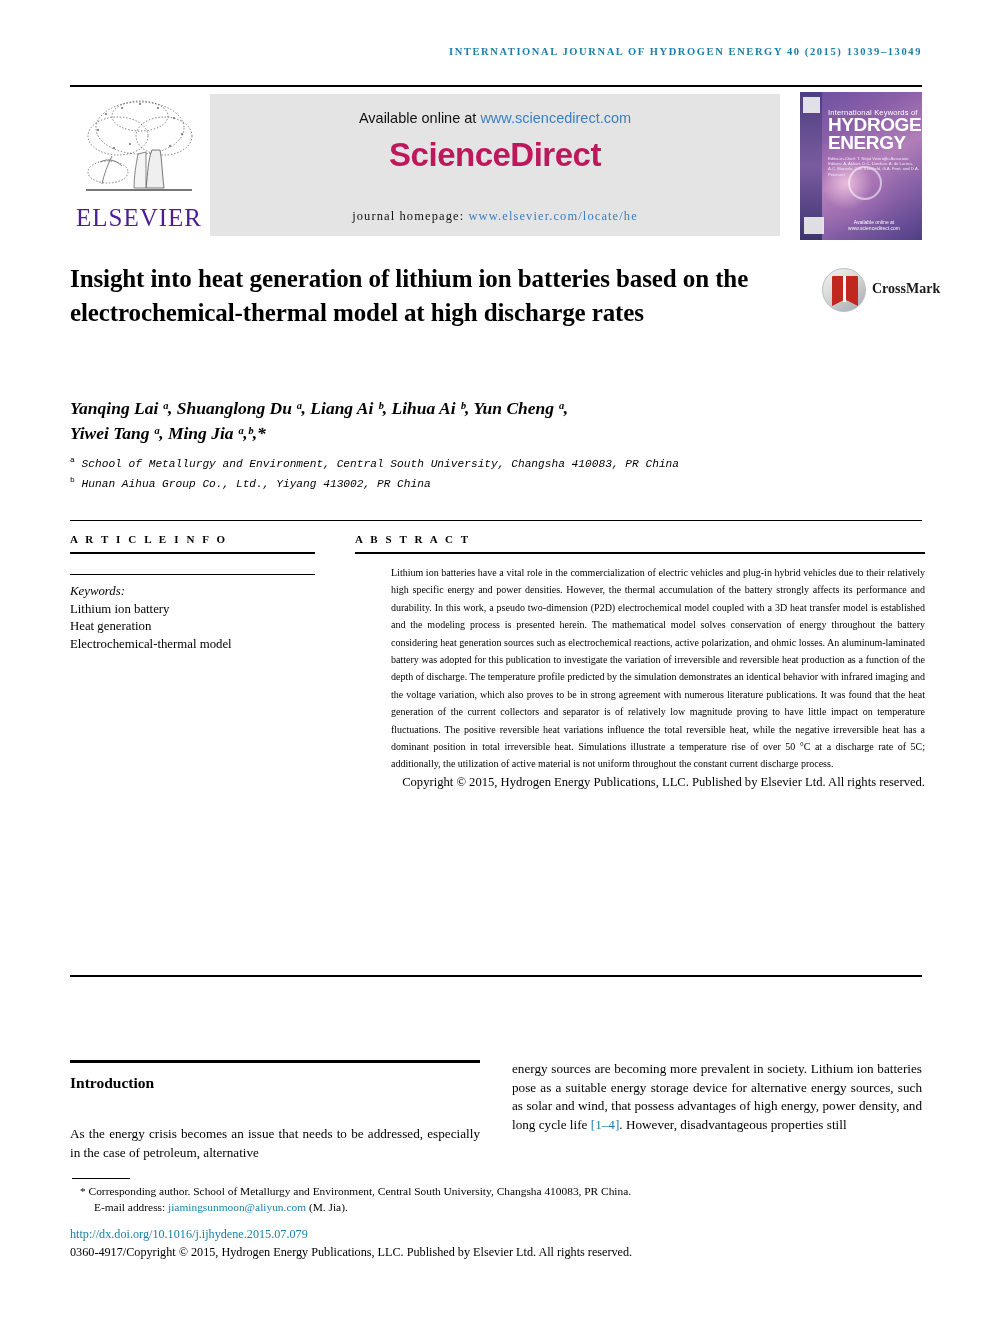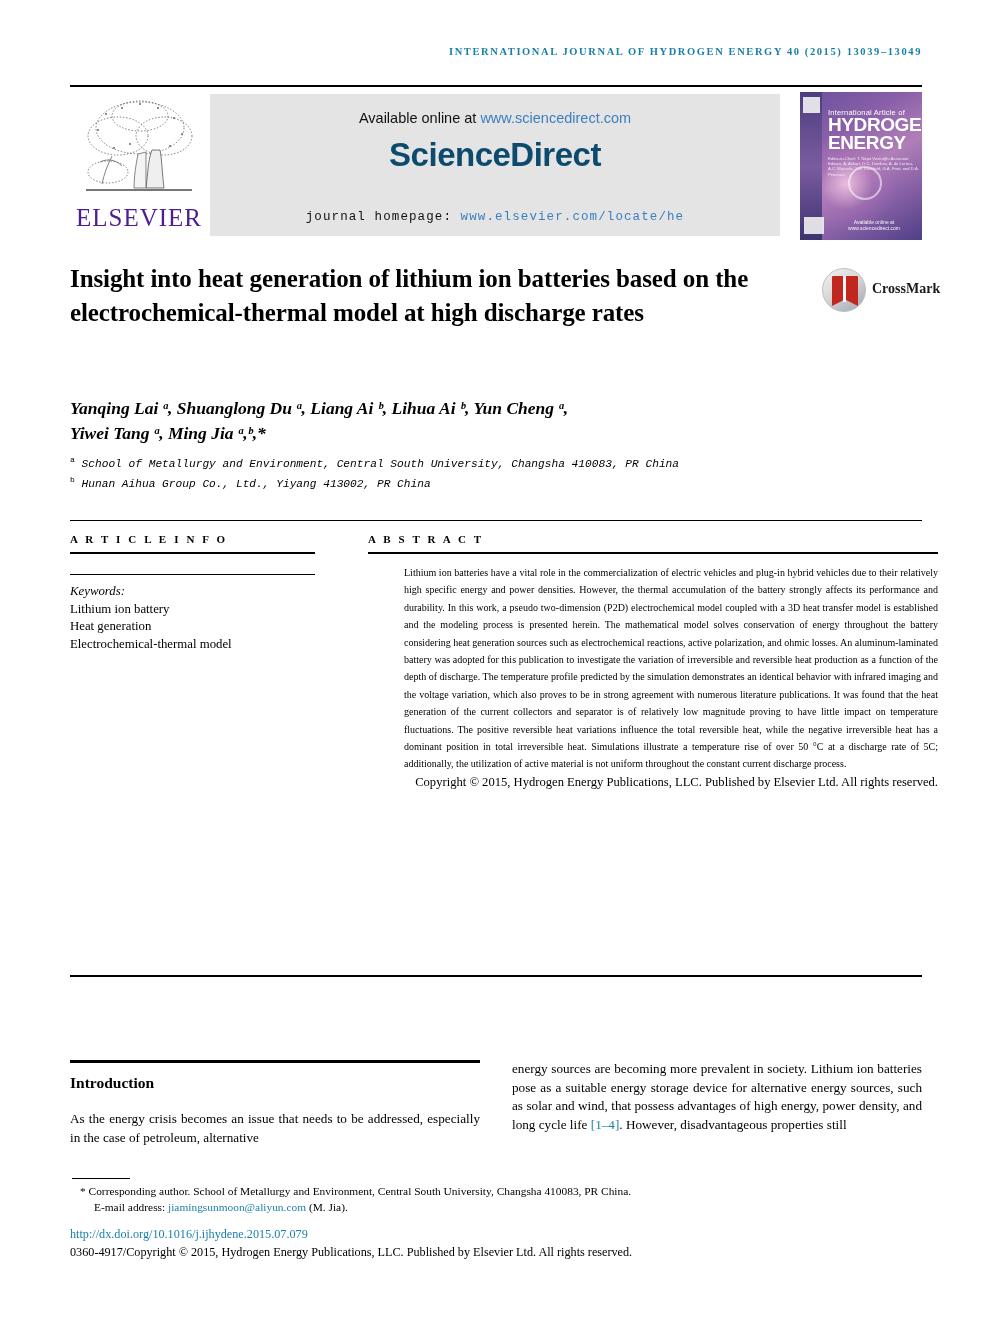--- a/index.html
+++ b/index.html
@@ -467,7 +467,7 @@
       <div class="cover-band"></div>
       <div class="cover-els"></div>
       <div class="cover-ring"></div>
-      <div class="cover-small">International Article of</div>
+      <div class="cover-small">International Keywords of</div>
       <div class="cover-big">
         <div>HYDROGEN</div>
         <div>ENERGY</div>

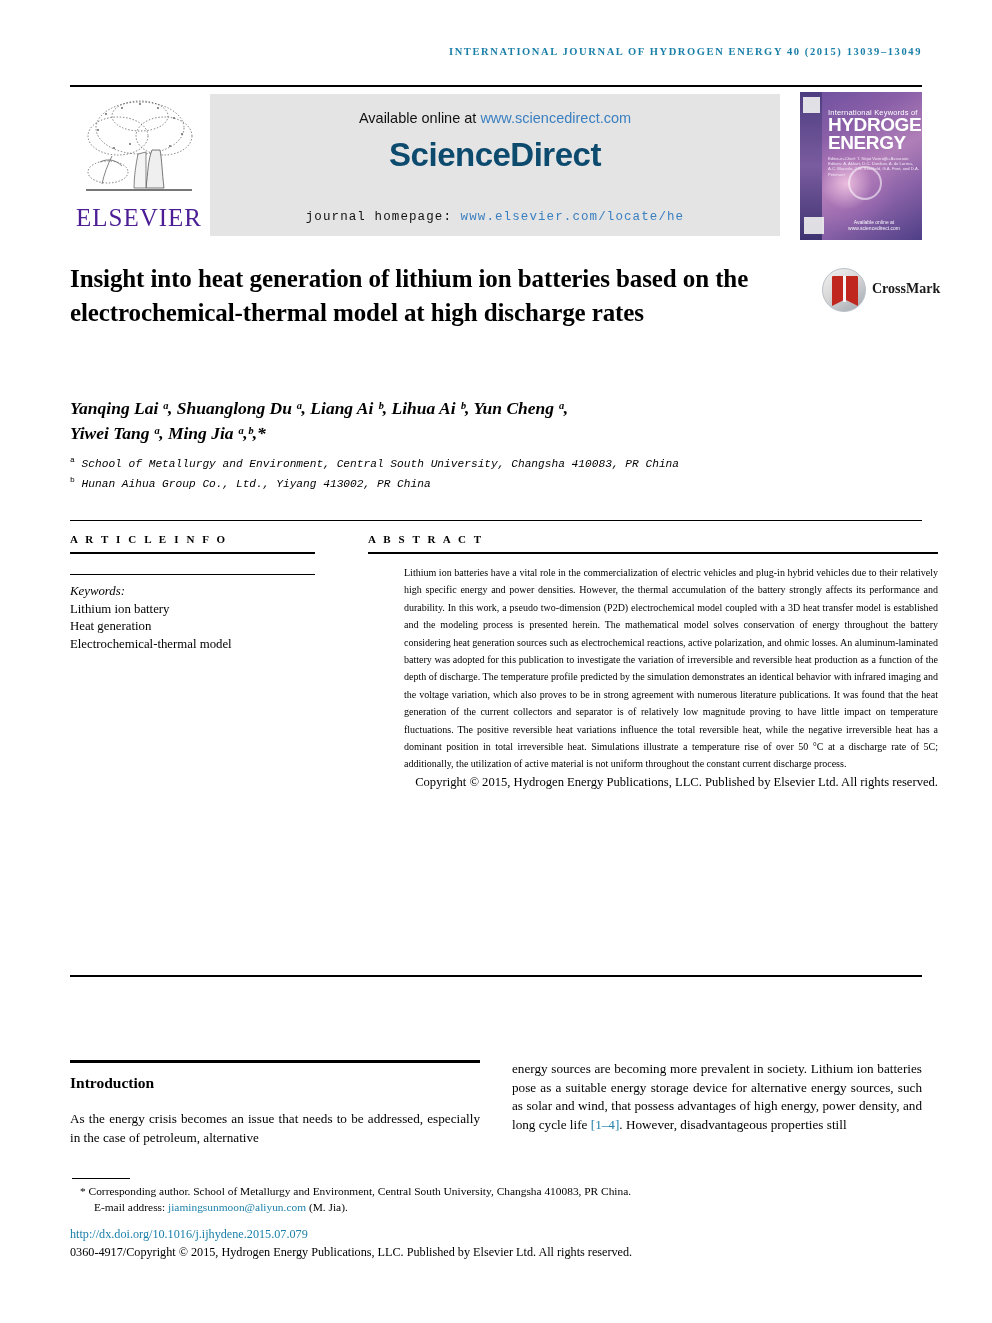--- a/index.html
+++ b/index.html
@@ -98,7 +98,7 @@
     font-weight: bold;
     font-size: 33px;
     letter-spacing: -0.5px;
-    color: #0c4a6e;
+    color: #be185d;
   }
   .sd-homepage {
     position: absolute;

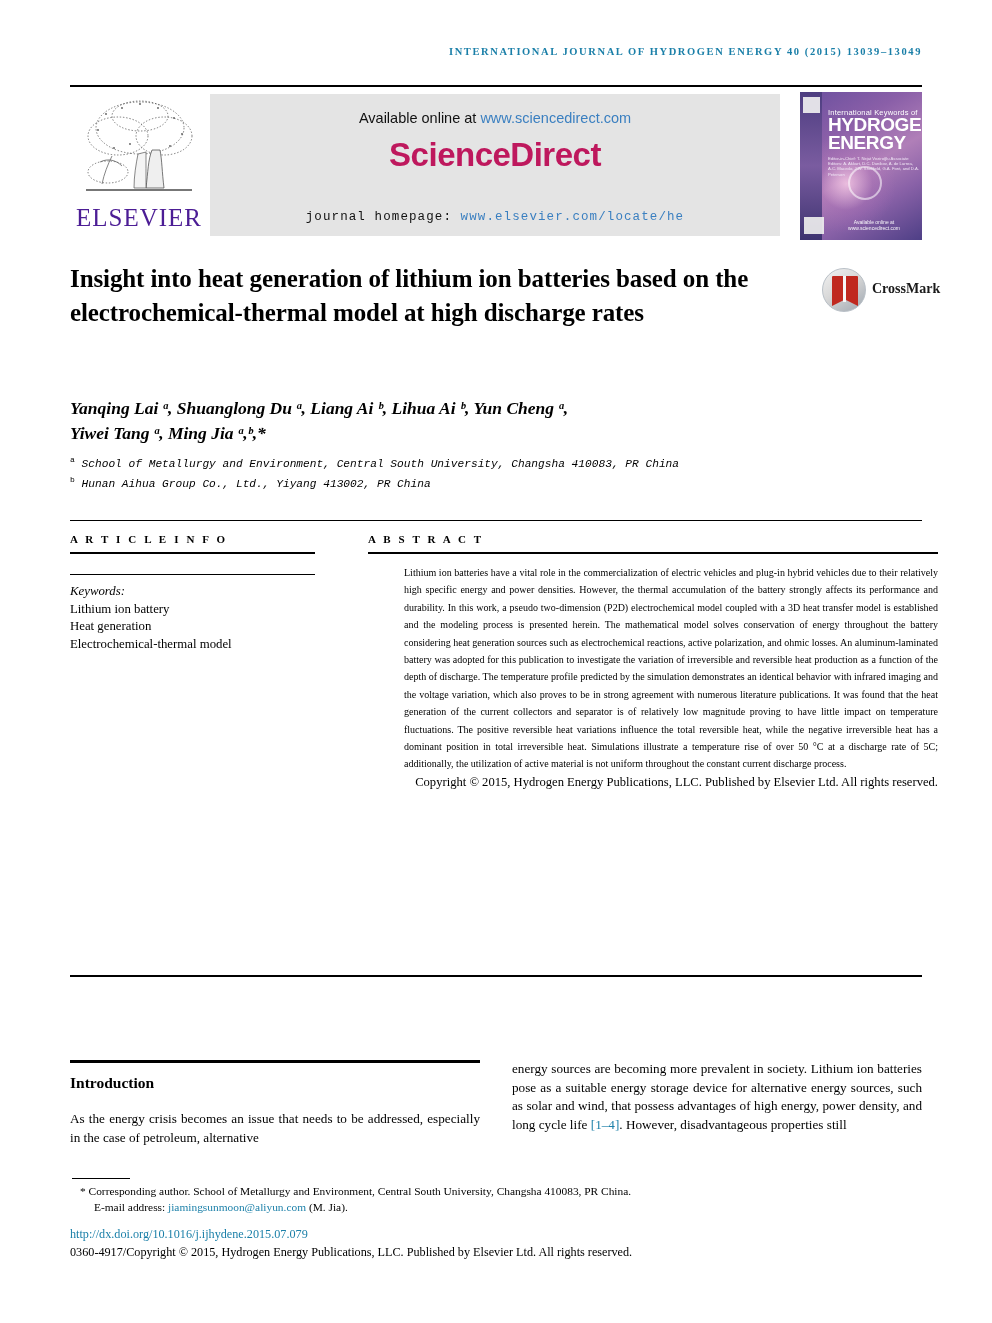--- a/index.html
+++ b/index.html
@@ -105,7 +105,7 @@
     left: 0; bottom: 12px;
     width: 570px;
     text-align: center;
-    font-family: Liberation Mono, monospace;
+    font-family: Liberation Serif, serif;
     font-size: 12.5px;
     letter-spacing: 1.1px;
     color: #111;

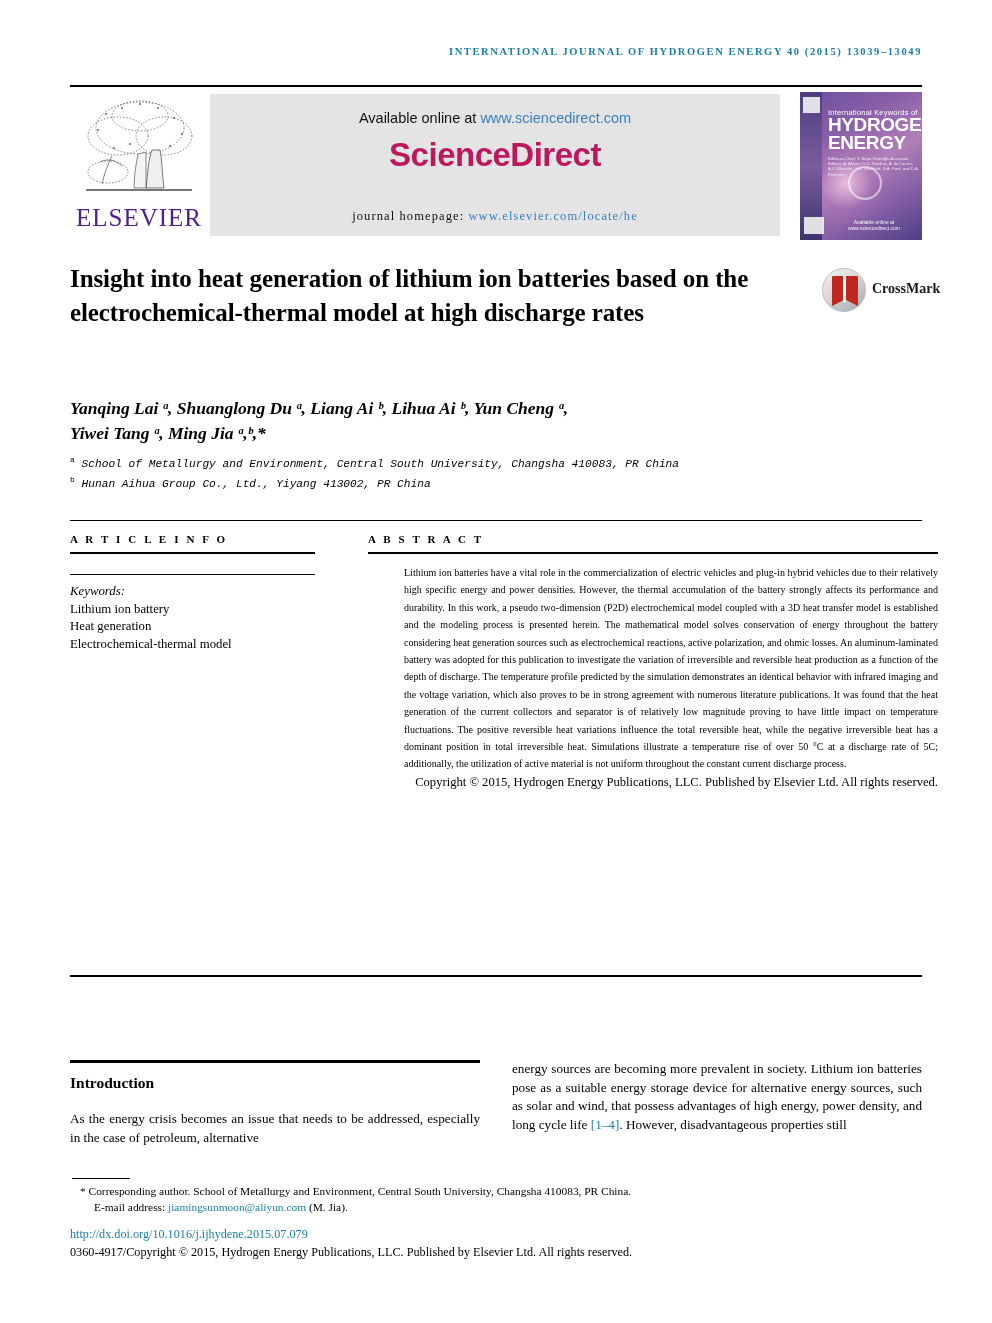--- a/index.html
+++ b/index.html
@@ -281,7 +281,7 @@
   }
   .abs-col {
     position: absolute;
-    left: 368px; top: 533px;
+    left: 355px; top: 533px;
     width: 570px;
   }
   .sec-head {

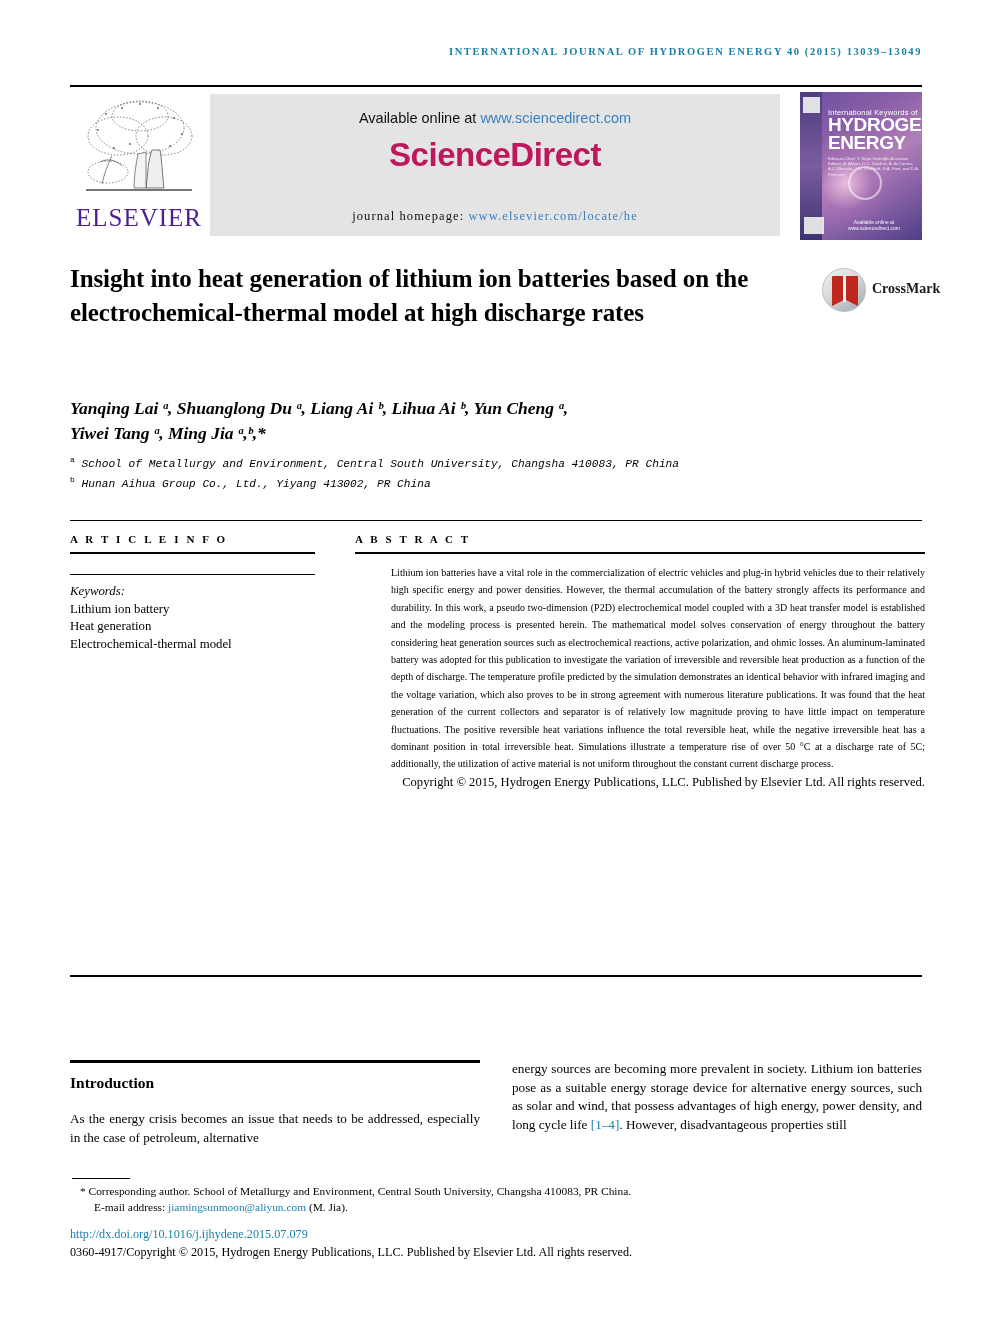--- a/index.html
+++ b/index.html
@@ -363,7 +363,7 @@
     font-size: 15.5px;
   }
   .body-p {
-    margin-top: 18px;
+    margin-top: 33px;
     font-family: "Liberation Serif", serif;
     font-size: 13.2px;
     line-height: 18.6px;

